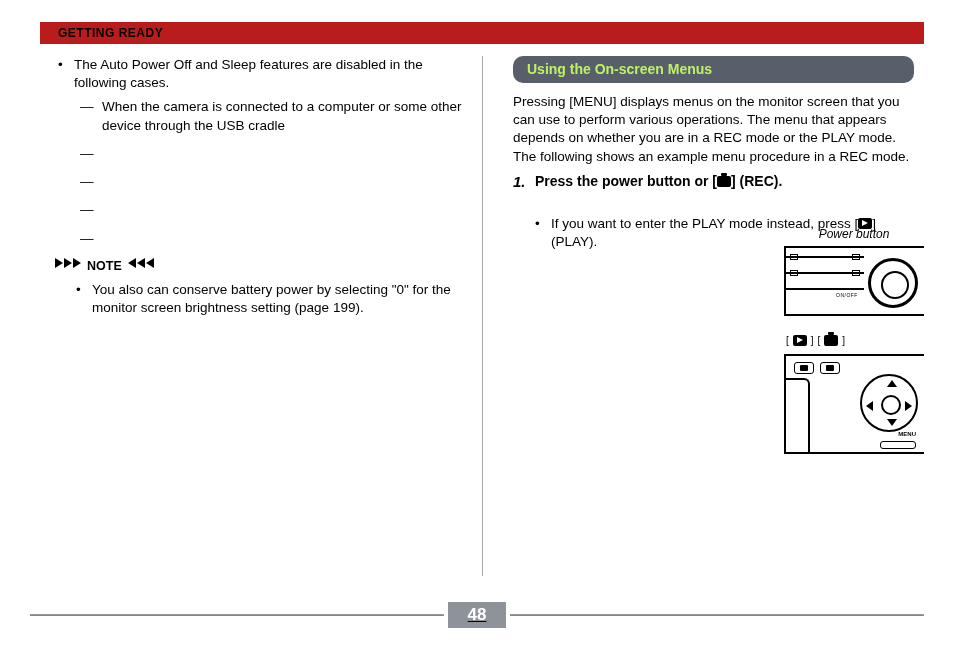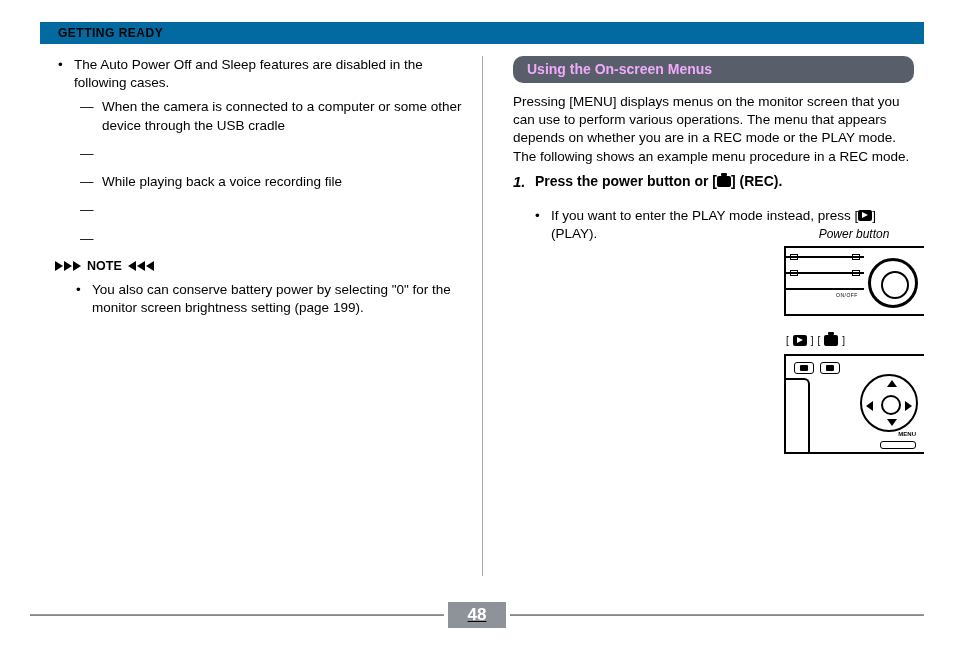--- a/index.html
+++ b/index.html
@@ -13,7 +13,7 @@
     padding: 22px 30px 10px 40px;
   }
   .header-bar {
-    background: #0369a1;
+    background: #b91c1c;
     height: 22px;
     width: 100%;
     display: flex;

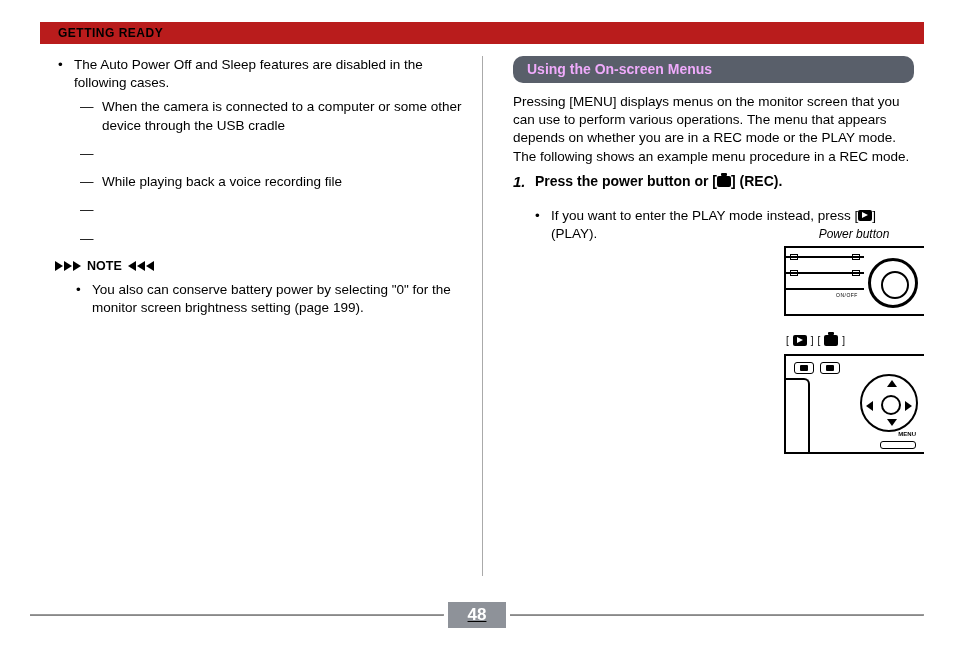--- a/index.html
+++ b/index.html
@@ -69,7 +69,7 @@
   .note-label { font-weight: bold; font-size: 12.5px; margin: 0 6px; }
   .section-pill {
     background: #595f6a;
-    color: #f0abfc;
+    color: #bef264;
     border-radius: 10px;
     padding: 4px 12px 4px 14px;
     font-weight: bold;

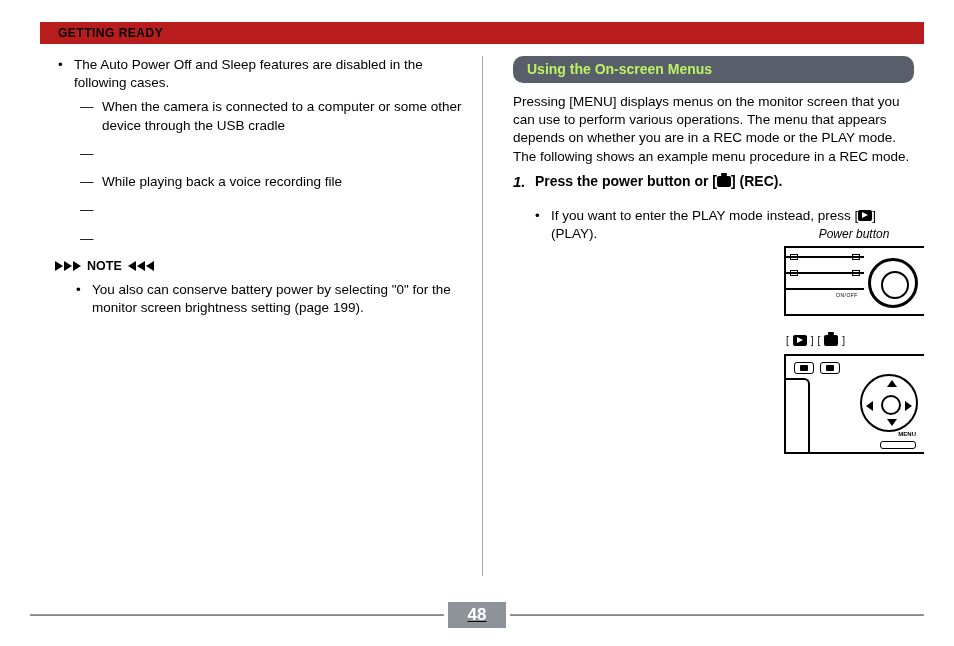--- a/index.html
+++ b/index.html
@@ -178,7 +178,6 @@
         </div>
       <div class="dash-row">
           <div class="dash">—</div>
-          <div>While playing back a voice recording file</div>
         </div>
       <div class="dash-row">
           <div class="dash">—</div>

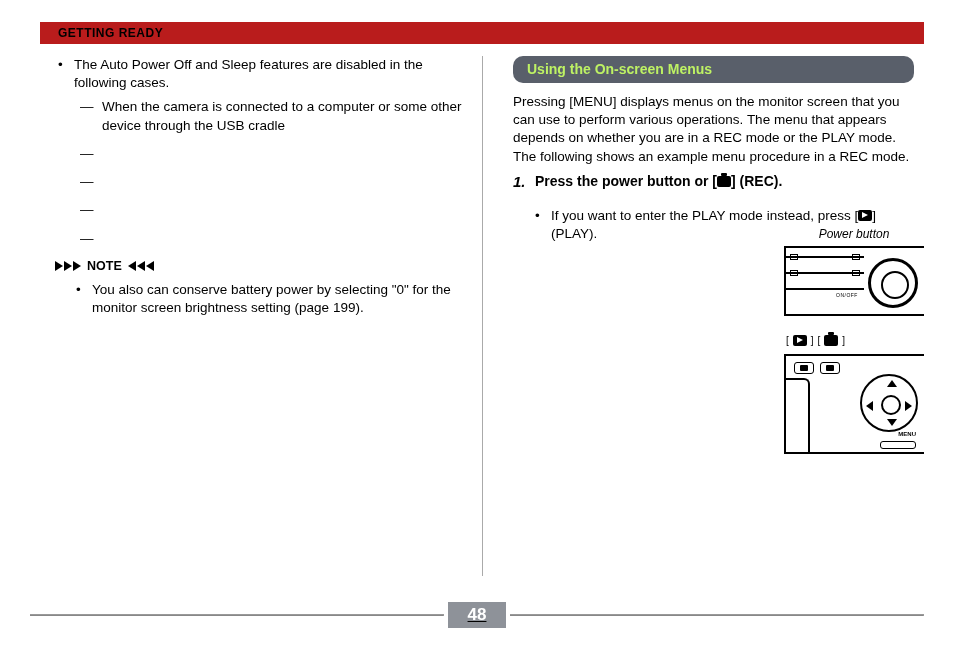--- a/index.html
+++ b/index.html
@@ -80,7 +80,7 @@
   .step-row { display: flex; margin-bottom: 6px; }
   .step-num { font-weight: bold; font-style: italic; font-size: 15px; width: 22px; flex-shrink:0; }
   .step-body { flex: 1; }
-  .step-title { font-weight: bold; font-size: 14px; margin-bottom: 16px; }
+  .step-title { font-weight: bold; font-size: 14px; margin-bottom: 24px; }
   .inline-icon {
     display: inline-block; width: 14px; height: 11px;
     background: #000; border-radius: 2px; vertical-align: -1px;

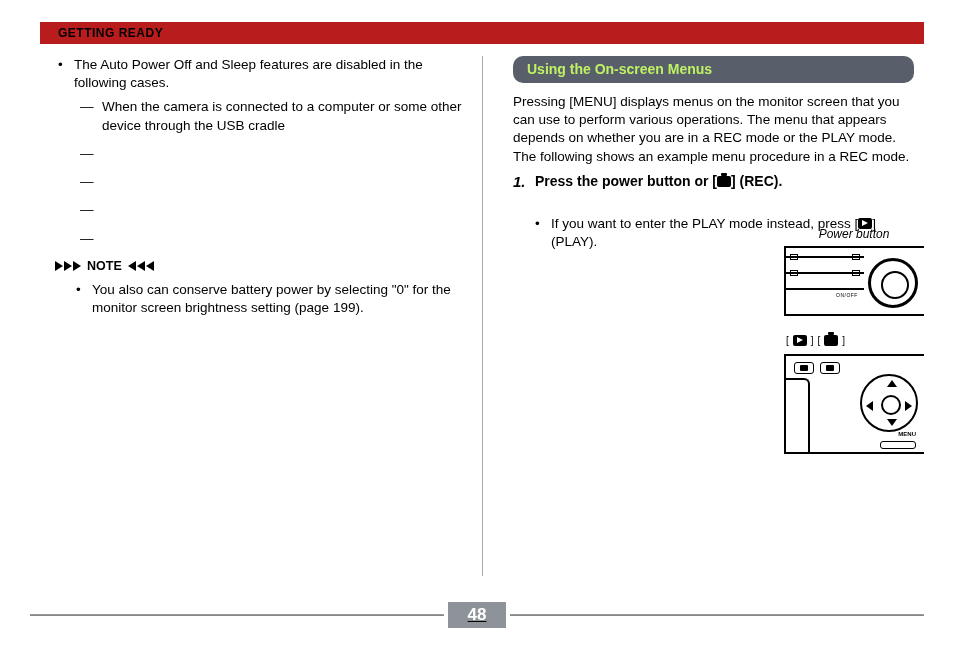--- a/index.html
+++ b/index.html
@@ -48,7 +48,7 @@
   .dash { width: 22px; flex-shrink: 0; }
   .note-header {
     display: flex;
-    align-items: center;
+    align-items: flex-start;
     margin-bottom: 6px;
     margin-left: -4px;
   }

